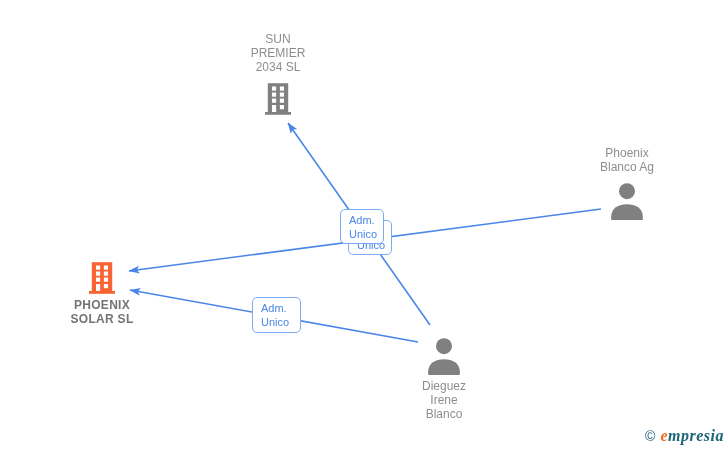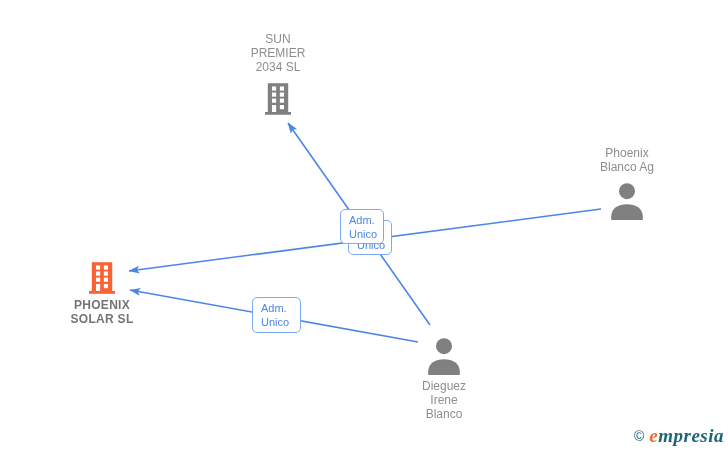--- a/index.html
+++ b/index.html
@@ -72,7 +72,7 @@
     font-family: "Liberation Serif", serif;
     font-style: italic;
     font-weight: bold;
-    font-size: 19px;
+    font-size: 16px;
     line-height: 22px;
     color: var(--logo-teal);
     letter-spacing: 0.5px;

